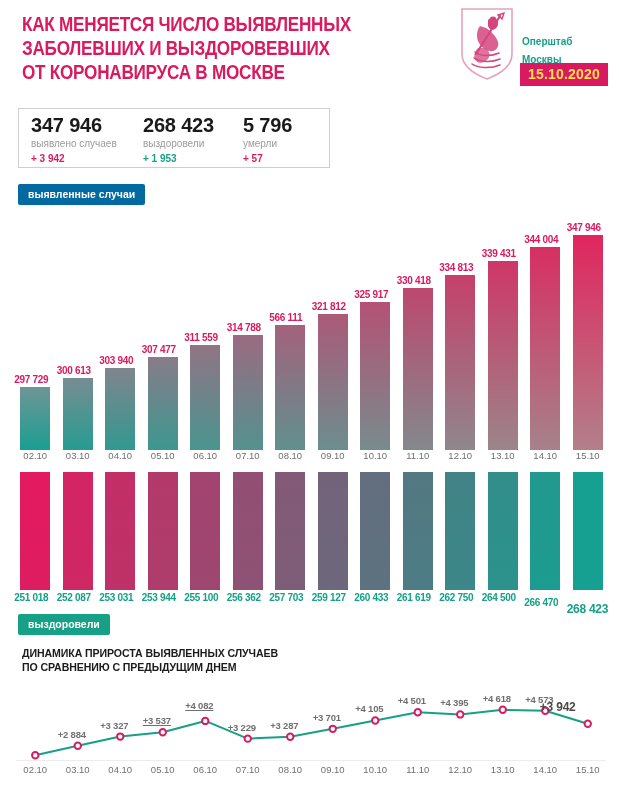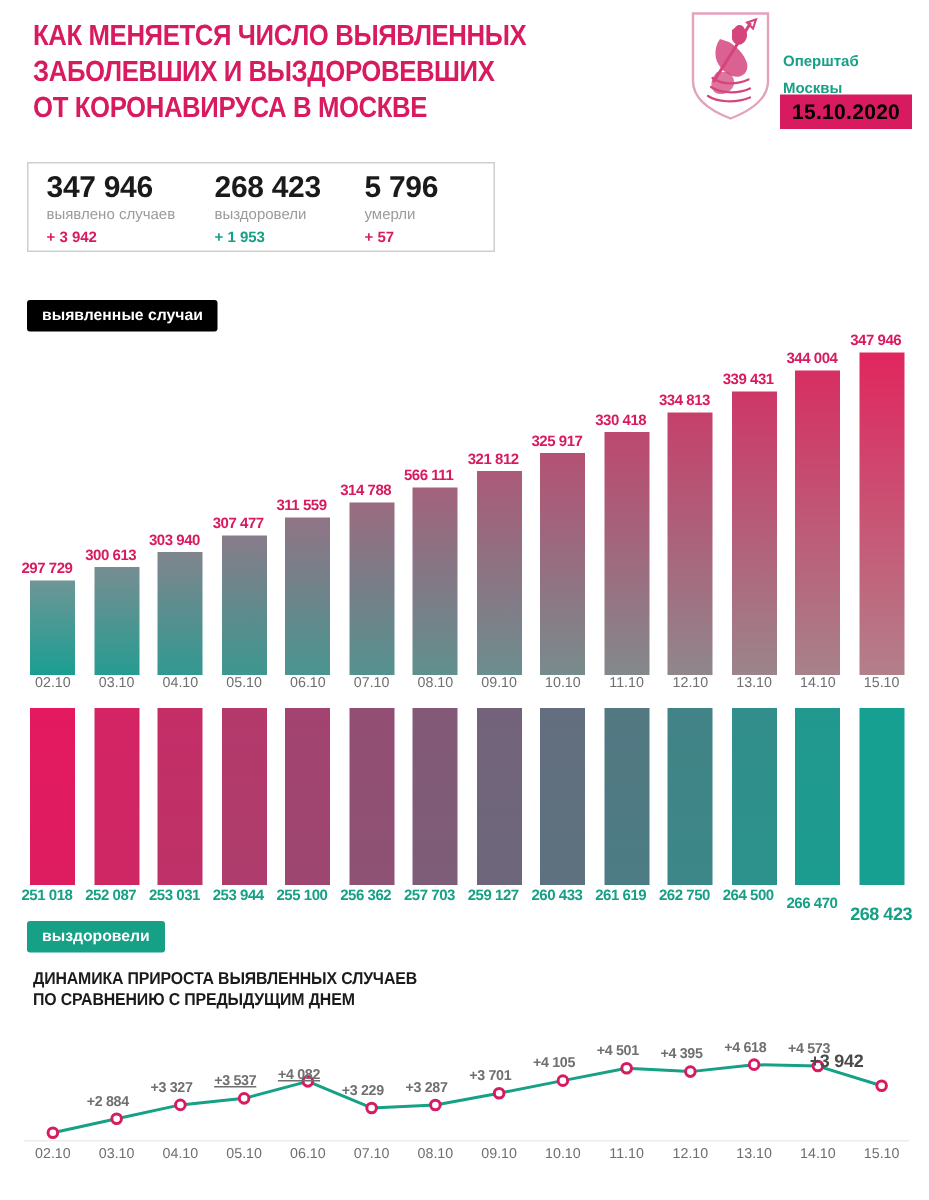--- a/index.html
+++ b/index.html
@@ -38,7 +38,7 @@
   }
   .date-badge{
     position:absolute;left:62px;top:55px;
-    background:#d81b60;color:#000000;
+    background:#d81b60;color:#fde047;
     font-weight:bold;font-size:14px;
     padding:3px 8px 4px 8px;
     letter-spacing:0.2px;

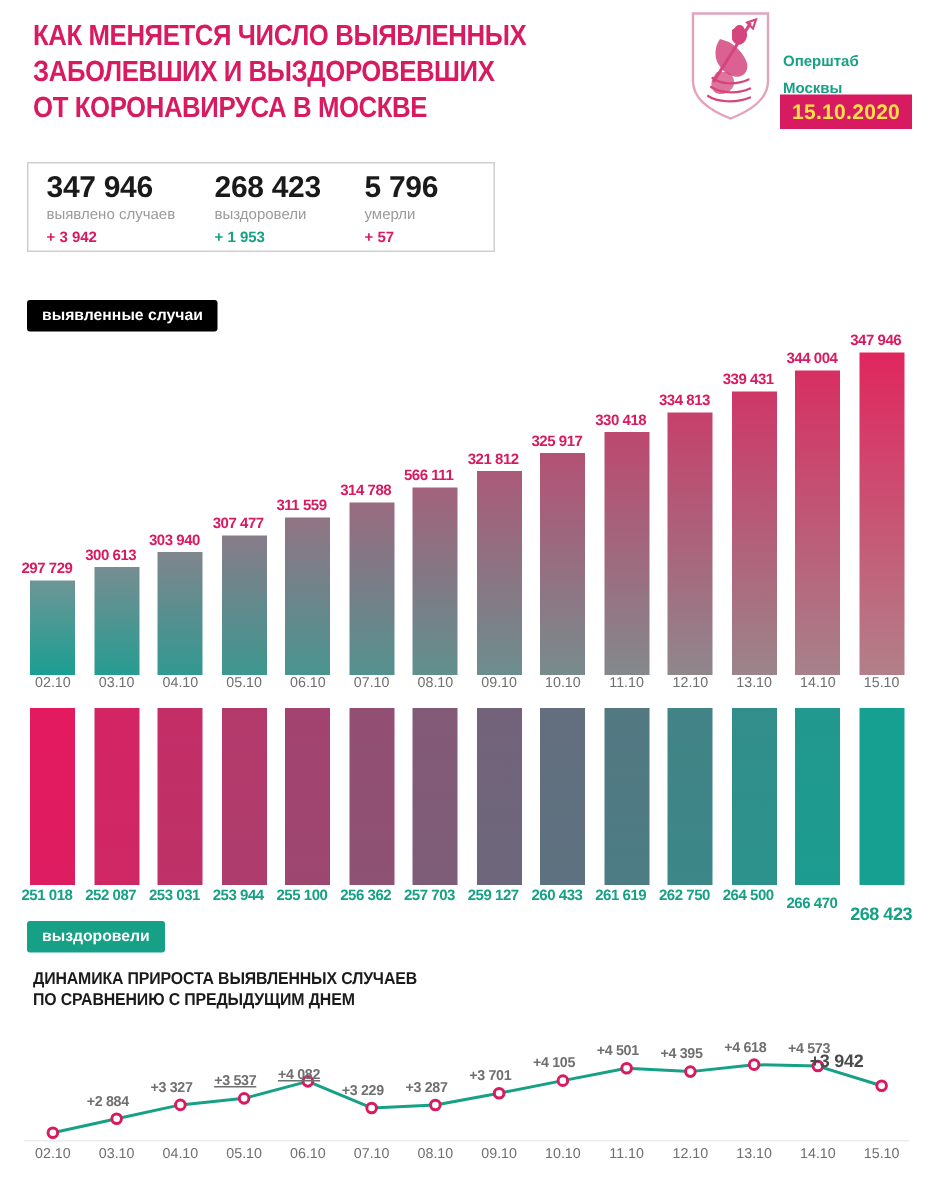--- a/index.html
+++ b/index.html
@@ -73,7 +73,7 @@
     position:absolute;color:#fff;font-size:10.5px;font-weight:bold;
     padding:4px 10px 5px 10px;border-radius:2px;white-space:nowrap;
   }
-  .badge.cases{left:18px;top:184px;background:#000000;margin-top:16px;}
+  .badge.cases{left:18px;top:184px;background:#0369a1;}
   .badge.recov{left:18px;top:614px;background:#16a085;}
 
   

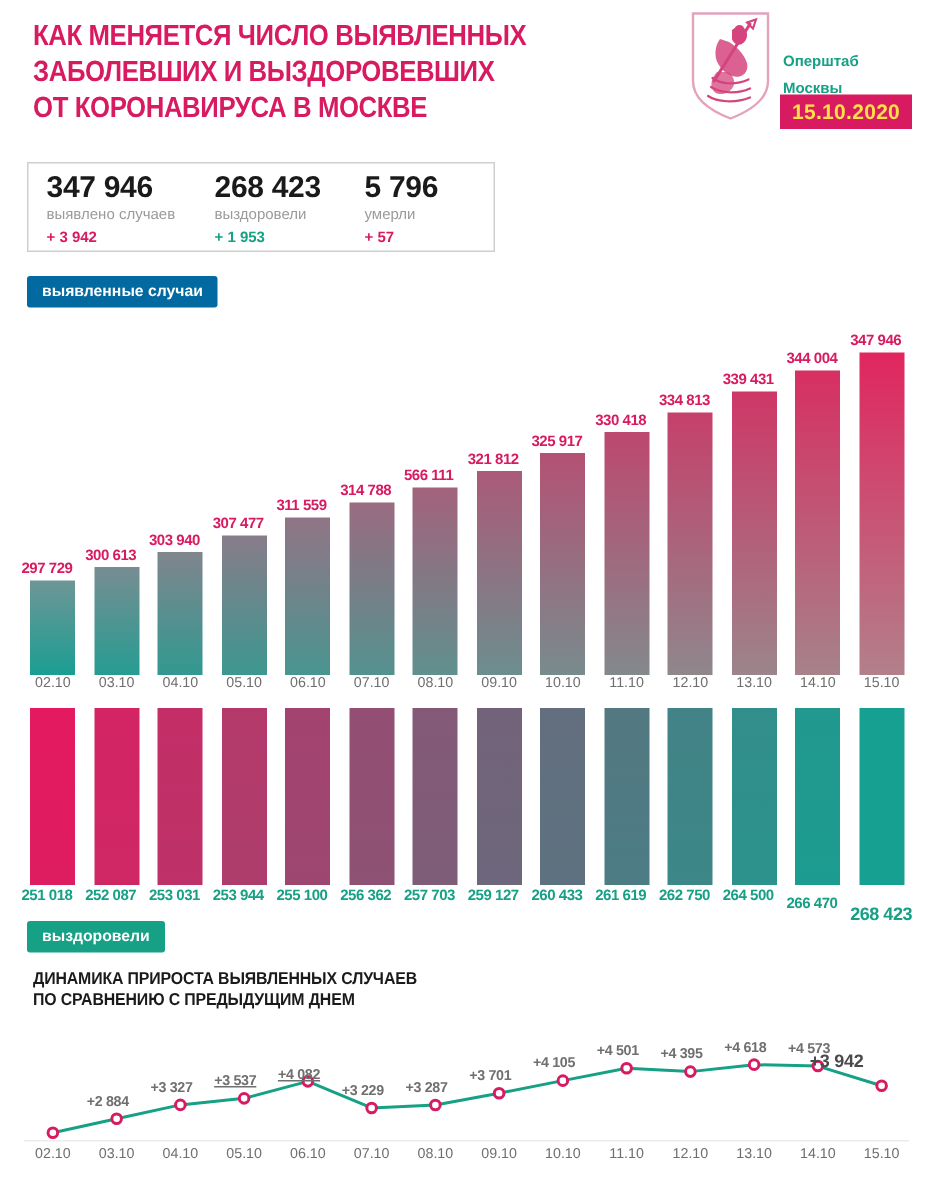--- a/index.html
+++ b/index.html
@@ -268,7 +268,7 @@
       <div class="pt-label" style="left: 57.75px; top: 52.7938px;">+2 884</div>
       <div class="pt-label" style="left: 100.25px; top: 43.5931px;">+3 327</div>
       <div class="pt-label" style="left: 142.75px; top: 39.2315px; text-decoration: underline;">+3 537</div>
-      <div class="pt-label" style="left: 185.25px; top: 35px; text-decoration: underline;">+4 082</div>
+      <div class="pt-label" style="left: 185.25px; top: 24px; text-decoration: underline;">+4 082</div>
       <div class="pt-label" style="left: 227.75px; top: 45.6285px;">+3 229</div>
       <div class="pt-label" style="left: 270.25px; top: 43.6762px;">+3 287</div>
       <div class="pt-label" style="left: 312.75px; top: 35.8254px;">+3 701</div>

